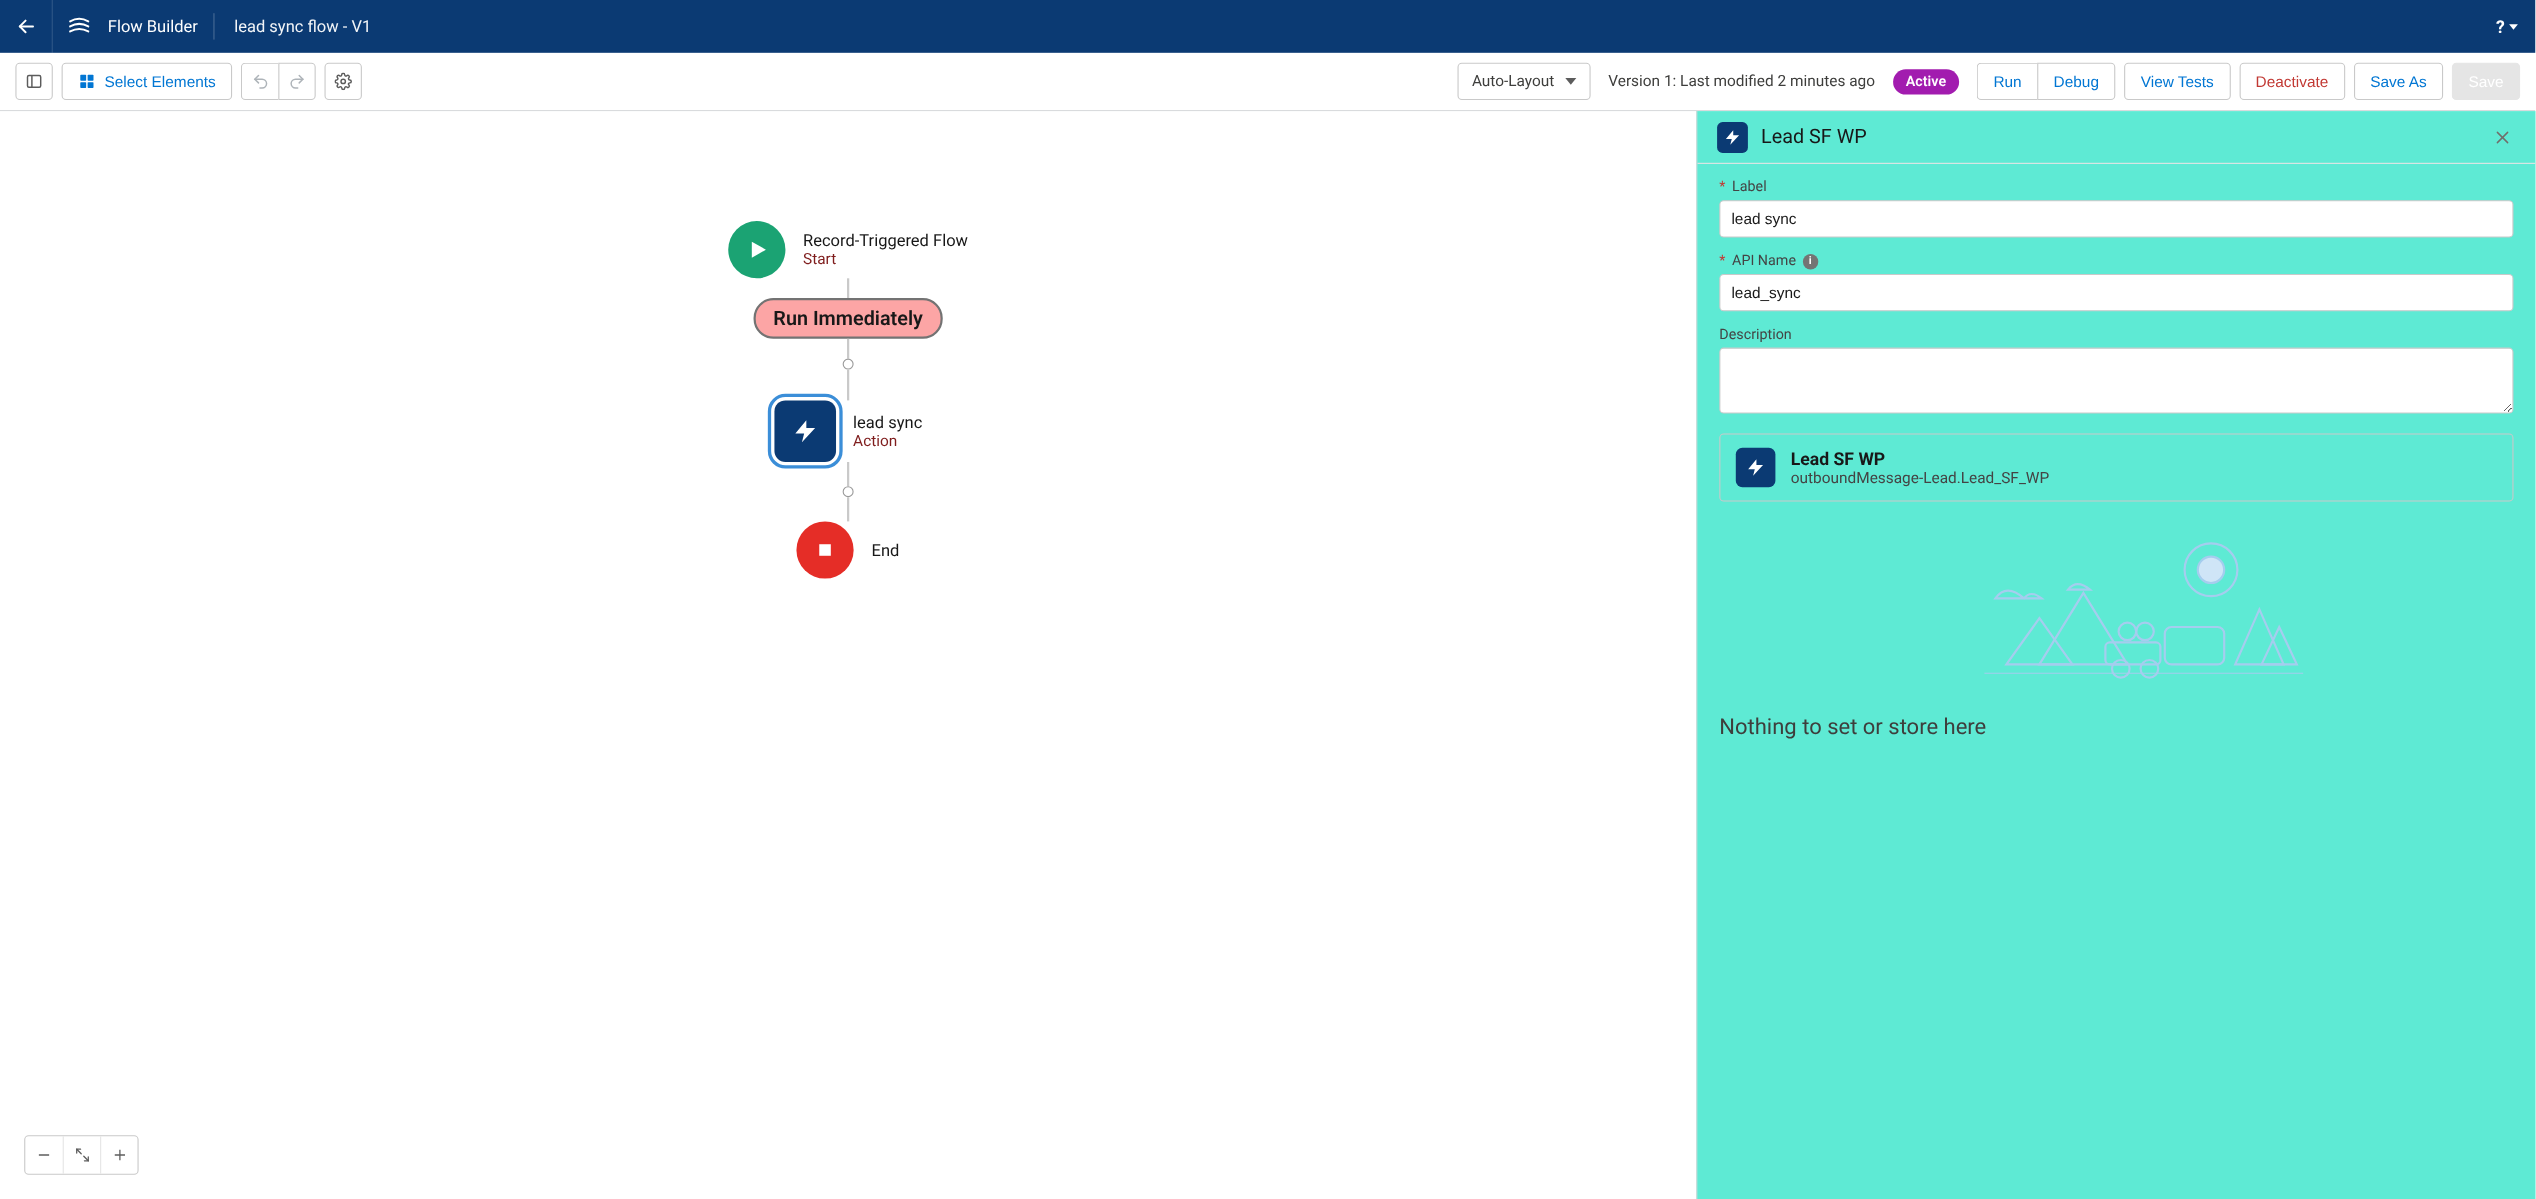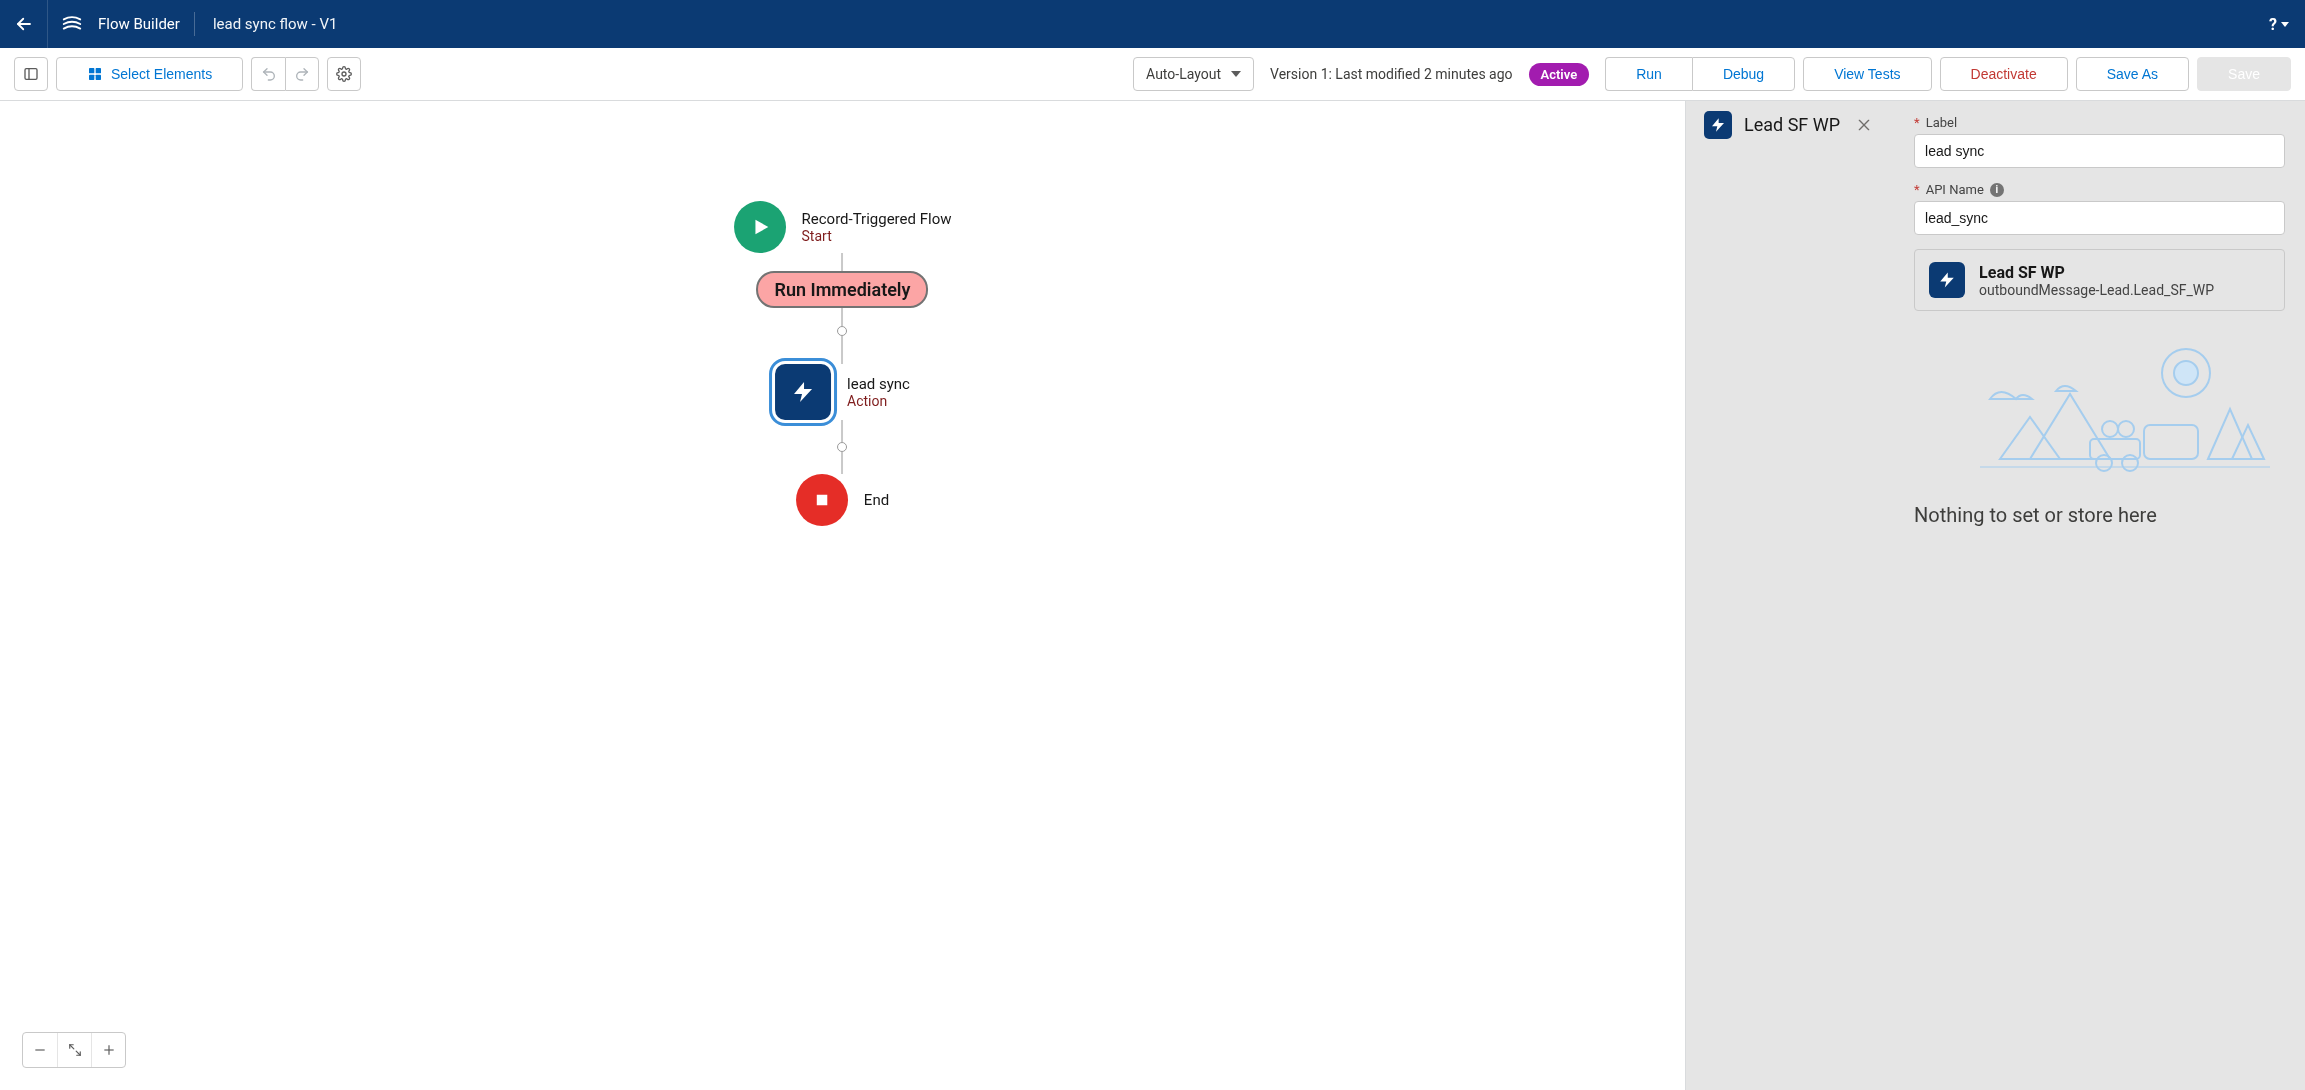--- a/index.html
+++ b/index.html
@@ -16,7 +16,7 @@
 
   
   .toolbar { height: 53px; border-bottom: 1px solid #d9dbdd; display: flex; align-items: center; padding: 0 14px; gap: 8px; background: #fff; }
-  .btn { height: 34px; border: 1px solid #c9c9c9; border-radius: 4px; background: #fff; display: inline-flex; align-items: center; justify-content: center; padding: 0 30px; font-size: 14px; cursor: pointer; color: #0176d3; }
+  .btn { height: 34px; border: 1px solid #c9c9c9; border-radius: 4px; background: #fff; display: inline-flex; align-items: center; justify-content: center; padding: 0 14px; font-size: 14px; cursor: pointer; color: #0176d3; }
   .btn.icon-only { width: 34px; padding: 0; color: #5c5c5c; }
   .btn.disabled { color: #aeb4b9; cursor: default; }
   .btn-group { display: inline-flex; }

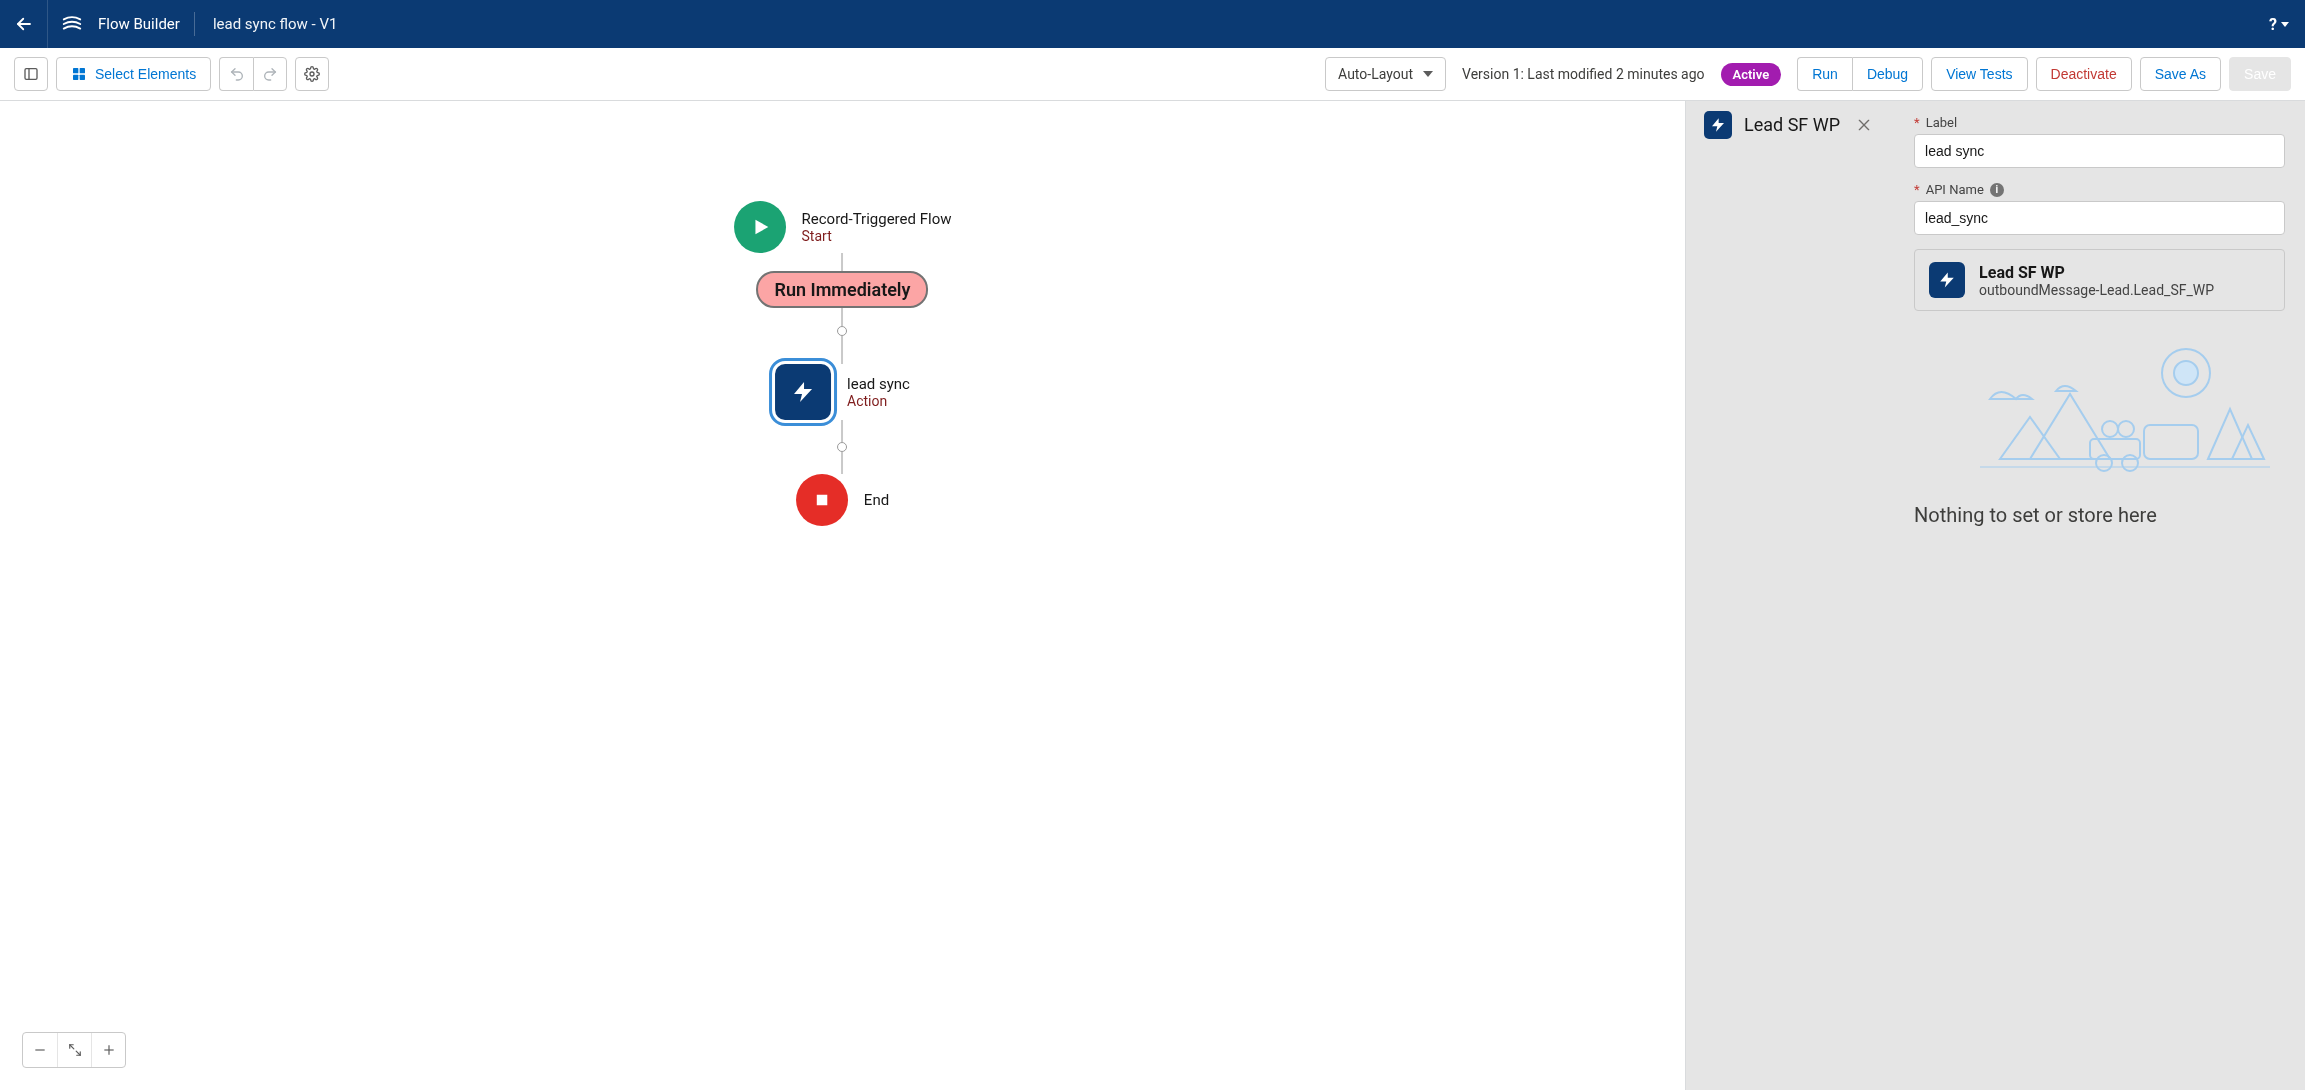--- a/index.html
+++ b/index.html
@@ -35,7 +35,7 @@
   
   .main { position: absolute; top: 101px; left: 0; right: 0; bottom: 0; display: flex; }
   .canvas { flex: 1; position: relative; overflow: hidden; }
-  .side-panel { width: 620px; border-left: 1px solid #d9dbdd; background: #e5e5e5; display: flex; flex-direction: row; overflow: hidden; }
+  .side-panel { width: 763px; border-left: 1px solid #d9dbdd; background: #5eead4; display: flex; flex-direction: column; overflow: hidden; }
 
   
   .flow { position: absolute; left: 50%; top: 100px; transform: translateX(-50%); display: flex; flex-direction: column; align-items: center; }

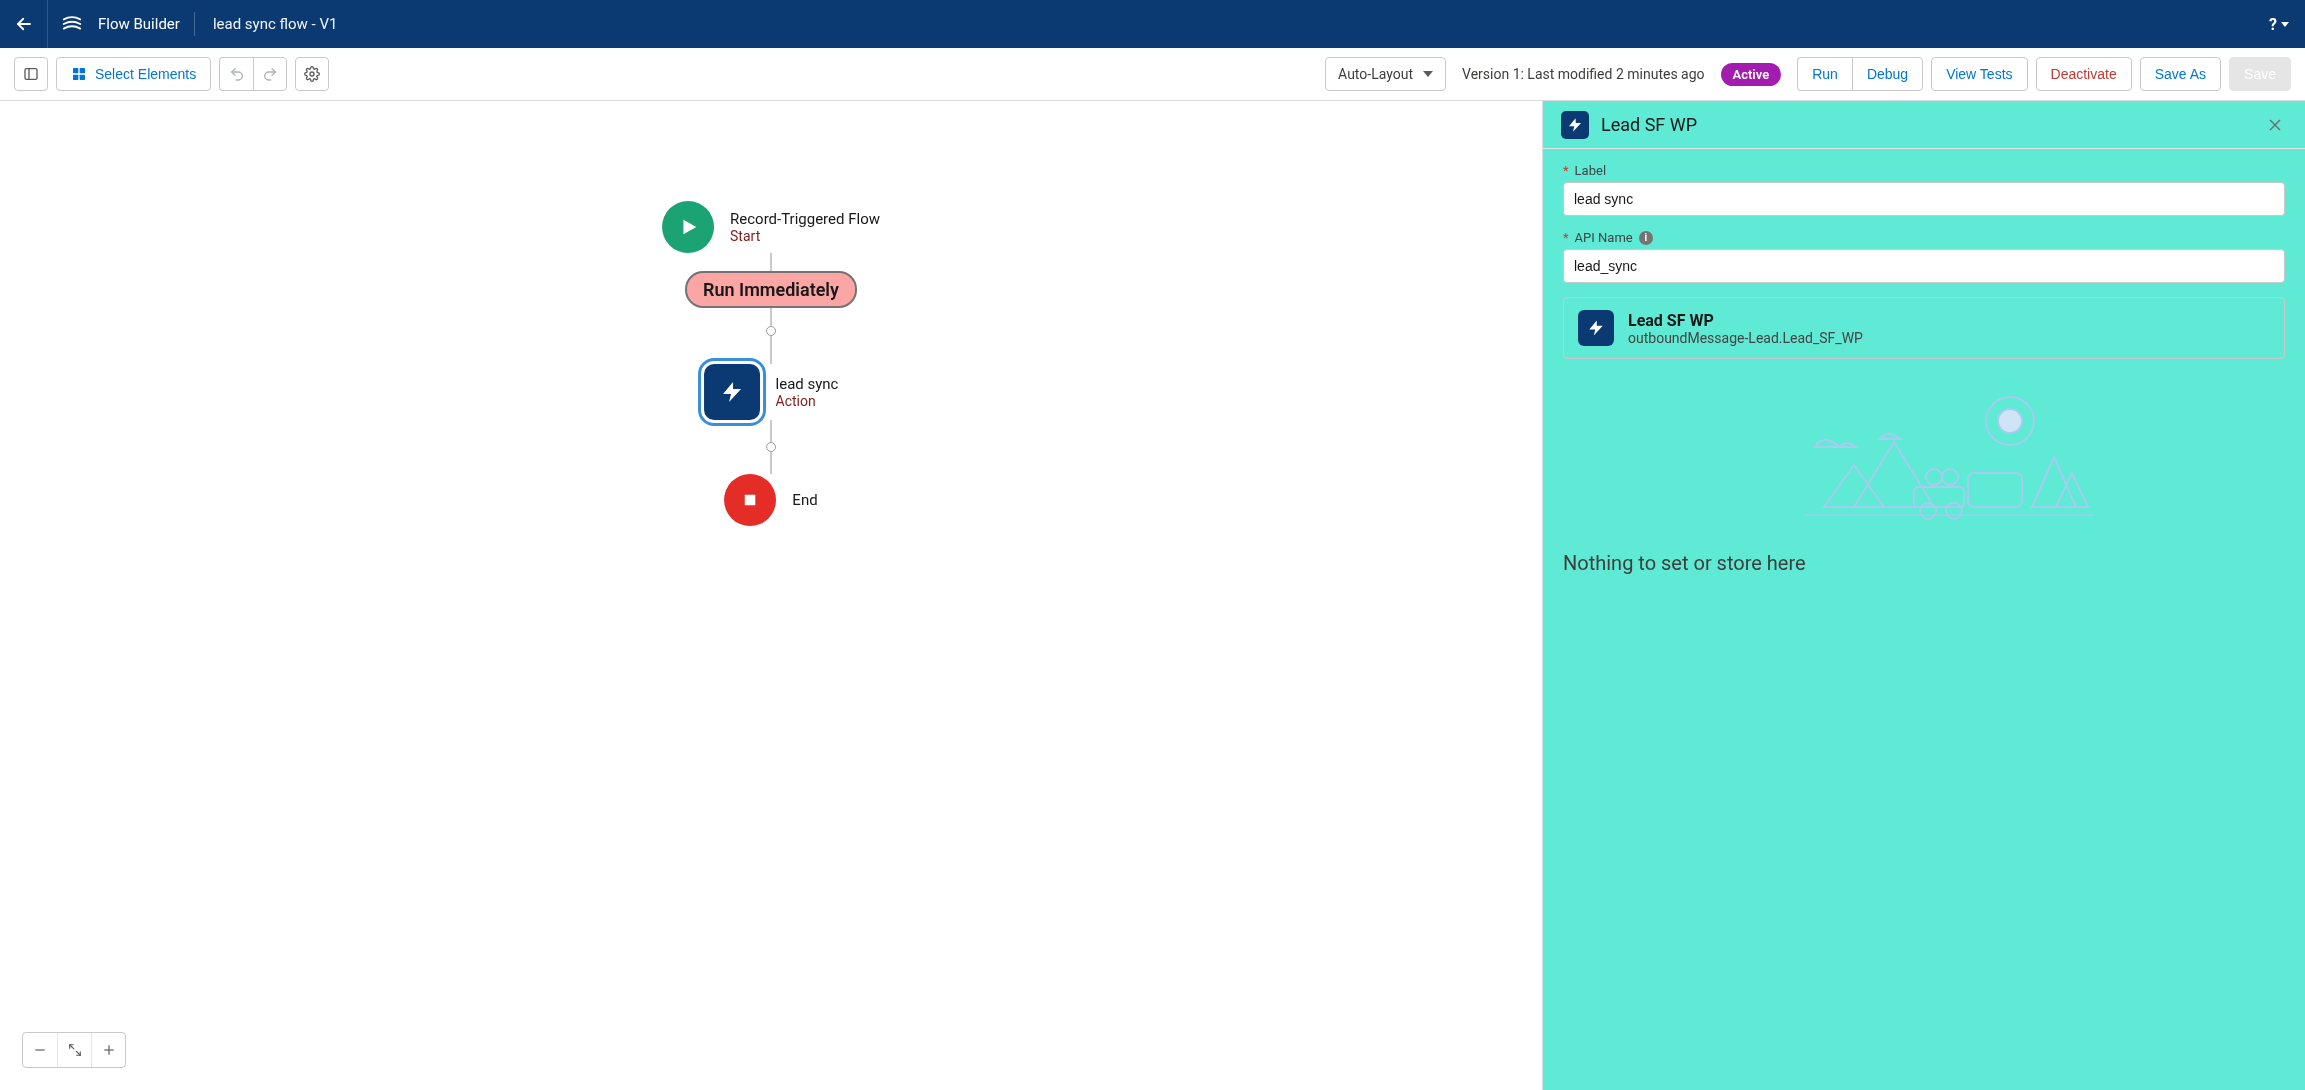--- a/index.html
+++ b/index.html
@@ -271,6 +271,12 @@
         <input class="text-input" type="text" value="lead_sync" style="">
       </div>
 
+      <div class="form-row">
+        <div class="form-label">
+          <span>Description</span>
+        </div>
+        <textarea class="textarea-input" style=""></textarea>
+      </div>
 
       <div class="action-card">
         <div class="aicon">

